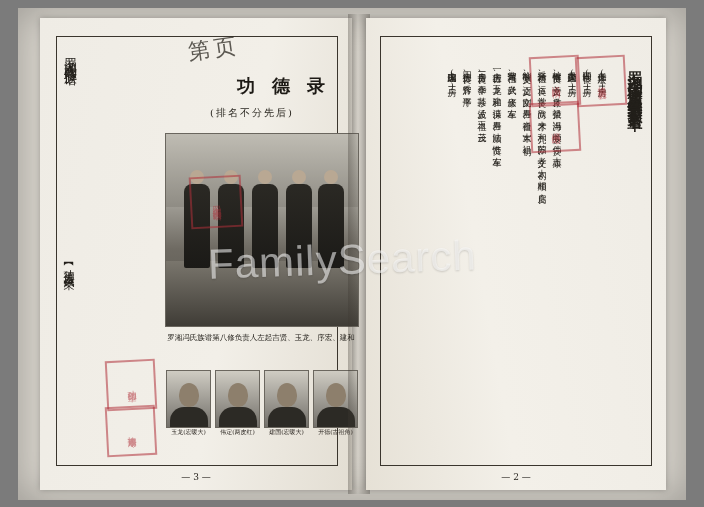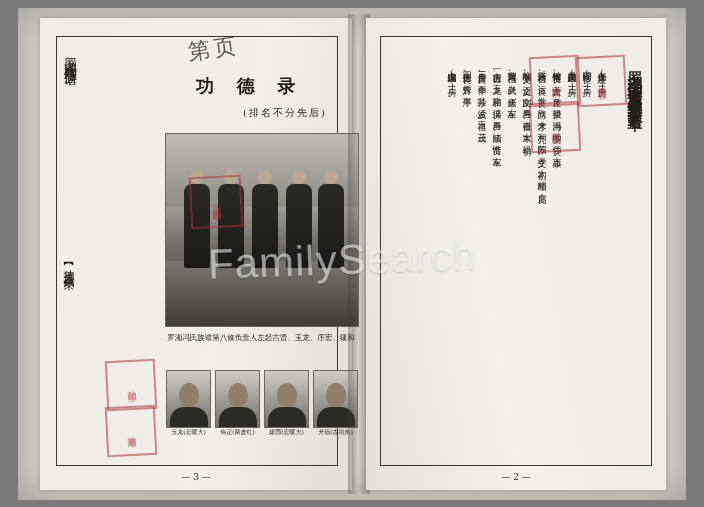--- a/index.html
+++ b/index.html
@@ -94,9 +94,10 @@
   }
   .doc-title {
     position: absolute;
-    left: 156px; top: 56px;
+    left: 169px; top: 56px;
     width: 150px;
-    font-family: Liberation Mono, monospace;
+    text-align: center;
+    font-family: Liberation Sans, sans-serif;
     font-size: 18px;
     font-weight: bold;
     letter-spacing: 6px;

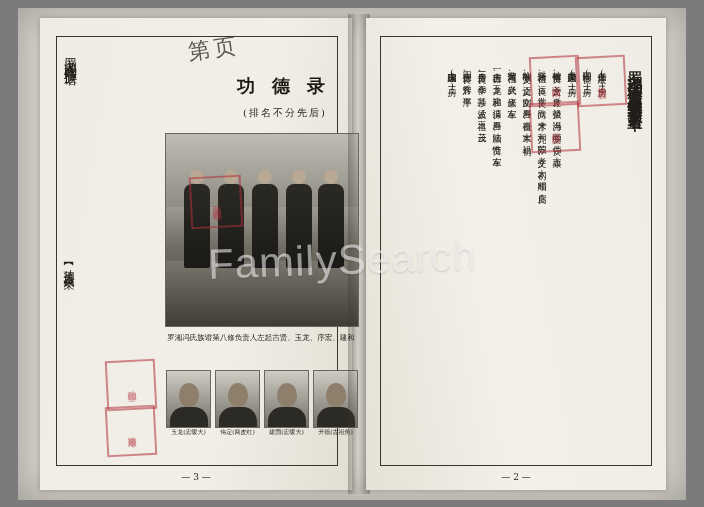--- a/index.html
+++ b/index.html
@@ -107,7 +107,6 @@
     position: absolute;
     left: 170px; top: 88px;
     width: 150px;
-    text-align: center;
     font-family: "DejaVu Serif", serif;
     font-size: 10px;
     letter-spacing: 2px;

